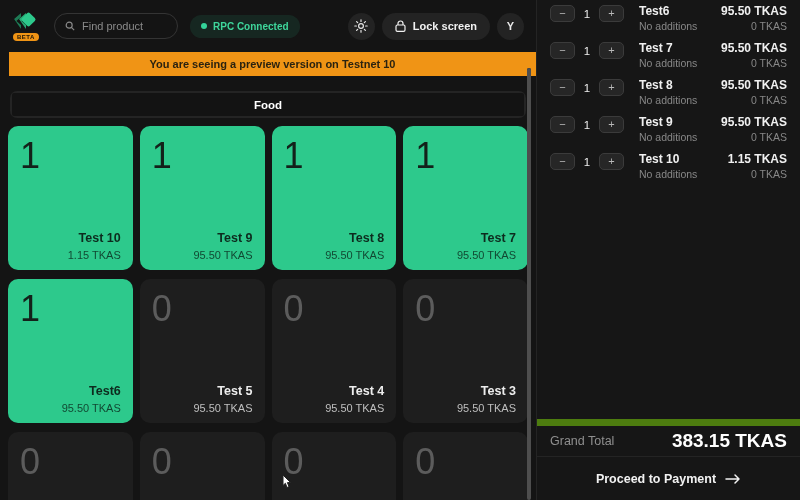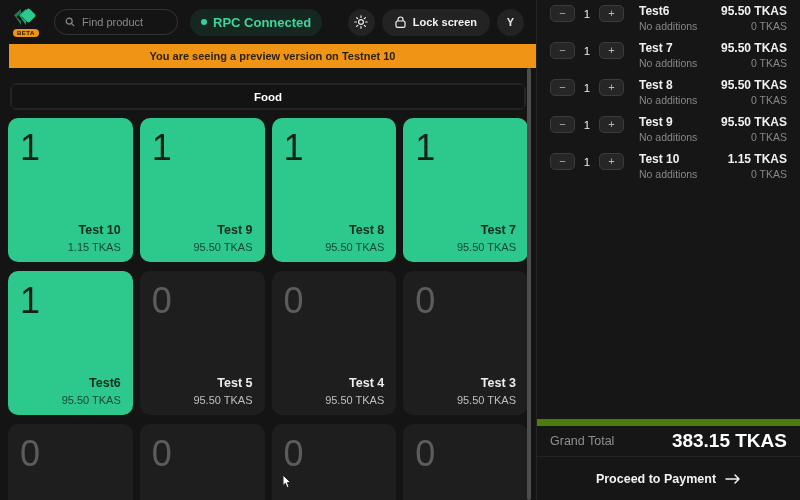--- a/index.html
+++ b/index.html
@@ -11,7 +11,7 @@
   }
   
   .left { position:absolute; top:0; left:0; width:536px; height:500px; }
-  .topbar { height:44px; display:flex; align-items:center; padding:8px 12px; gap:12px; }
+  .topbar { height:52px; display:flex; align-items:center; padding:8px 12px; gap:12px; }
   .logo { position:relative; width:30px; height:30px; flex:0 0 auto; }
   .logo .beta {
     position:absolute; left:1px; bottom:0; background:#f09415; color:#1c1508;

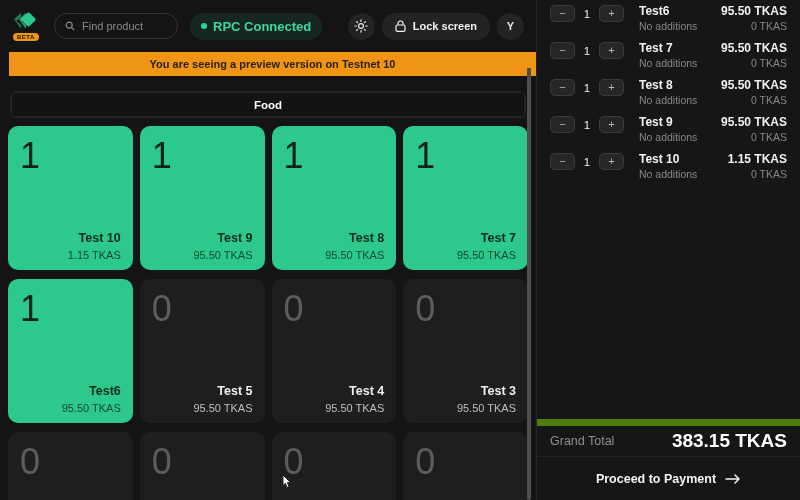--- a/index.html
+++ b/index.html
@@ -28,7 +28,7 @@
   .search input::placeholder { color:#8a8a8a; }
   .rpc {
     display:flex; align-items:center; gap:6px; background:rgba(52,211,153,.10);
-    color:#3ed69b; font-size:13px; font-weight:700; border-radius:999px; padding:6px 11px;
+    color:#3ed69b; font-size:10px; font-weight:700; border-radius:999px; padding:6px 11px;
   }
   .rpc .dot { width:6px; height:6px; border-radius:50%; background:#34d399; }
   .topbar-right { margin-left:auto; display:flex; align-items:center; gap:7px; }

